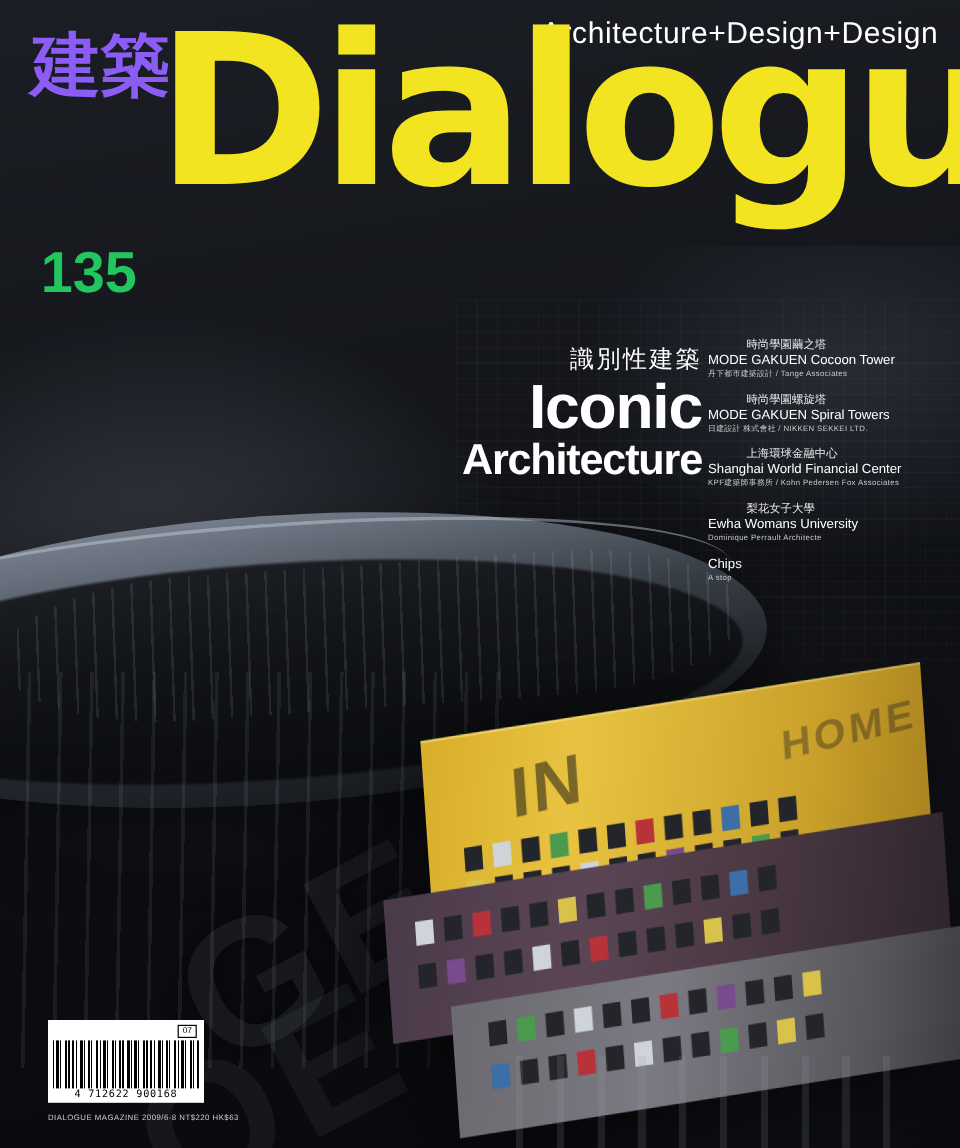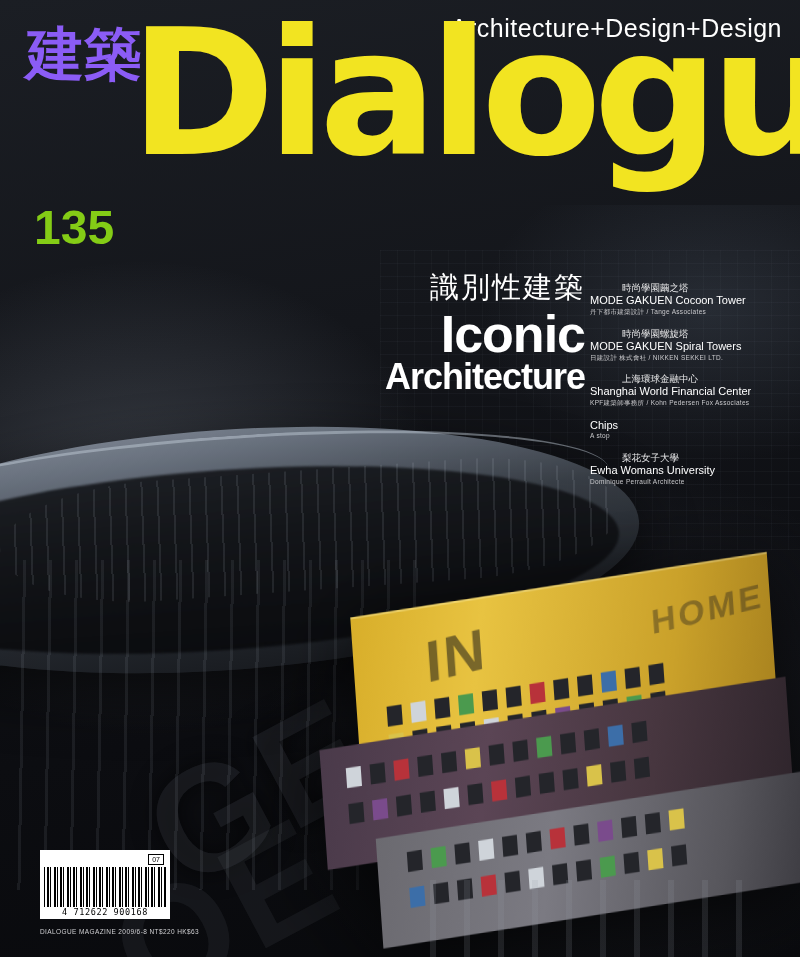--- a/index.html
+++ b/index.html
@@ -202,7 +202,7 @@
     left:34px; top:200px;
     font-size:48px;
     font-weight:bold;
-    color:#84cc16;
+    color:#22c55e;
     letter-spacing:0;
   }
 

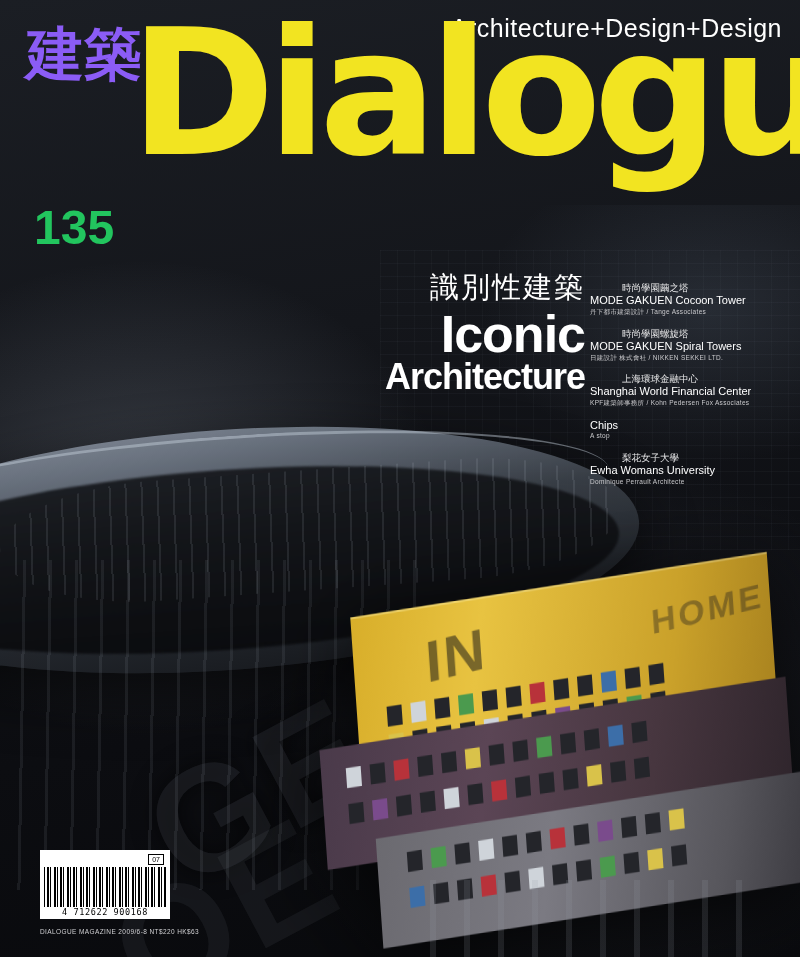--- a/index.html
+++ b/index.html
@@ -216,9 +216,10 @@
   }
   .headline .cjk {
     font-family:"DejaVu Sans", sans-serif;
-    font-size:29px;
+    font-size:20px;
     letter-spacing:2px;
     line-height:1.1;
+    margin-top:16px;
   }
   .headline .en1 {
     font-size:52px; font-weight:bold; line-height:0.96; margin-top:6px;

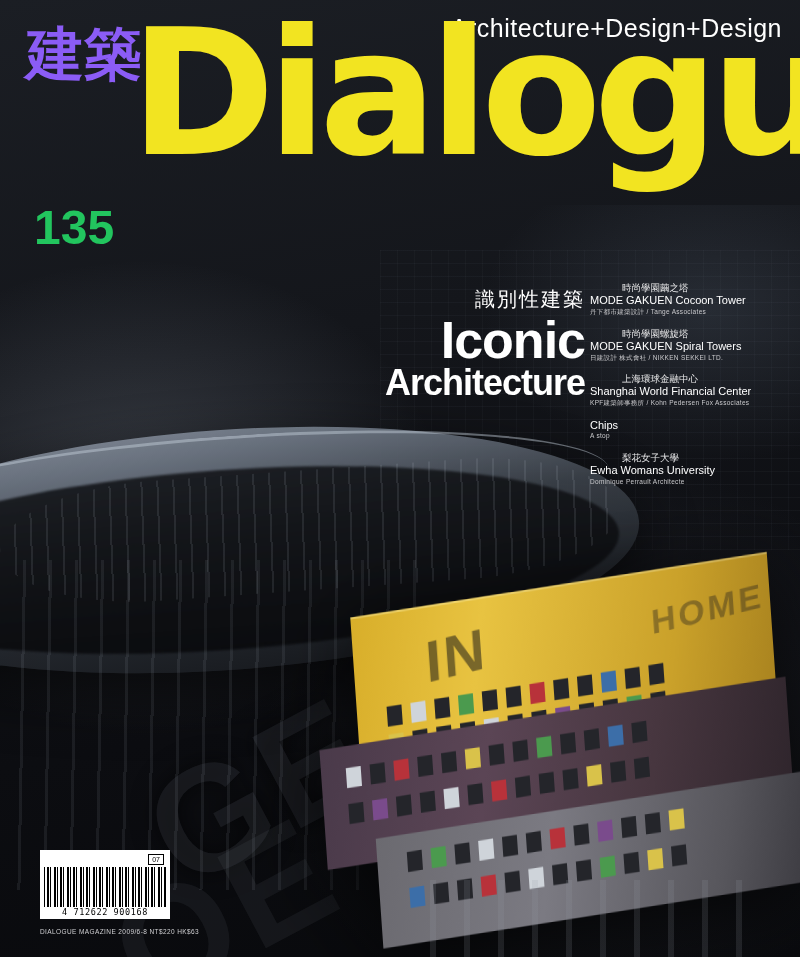--- a/index.html
+++ b/index.html
@@ -442,14 +442,14 @@
       <div class="c-arch">KPF建築師事務所 / Kohn Pedersen Fox Associates</div>
     </div>
     <div class="c-item">
-      <div class="c-en">Chips</div>
-      <div class="c-arch">A stop</div>
-    </div>
-    <div class="c-item">
       <div class="c-cjk">梨花女子大學</div>
       <div class="c-en">Ewha Womans University</div>
       <div class="c-arch">Dominique Perrault Architecte</div>
     </div>
+    <div class="c-item">
+      <div class="c-en">Chips</div>
+      <div class="c-arch">A stop</div>
+    </div>
   </div>
 
   <div class="barcode-wrap">

